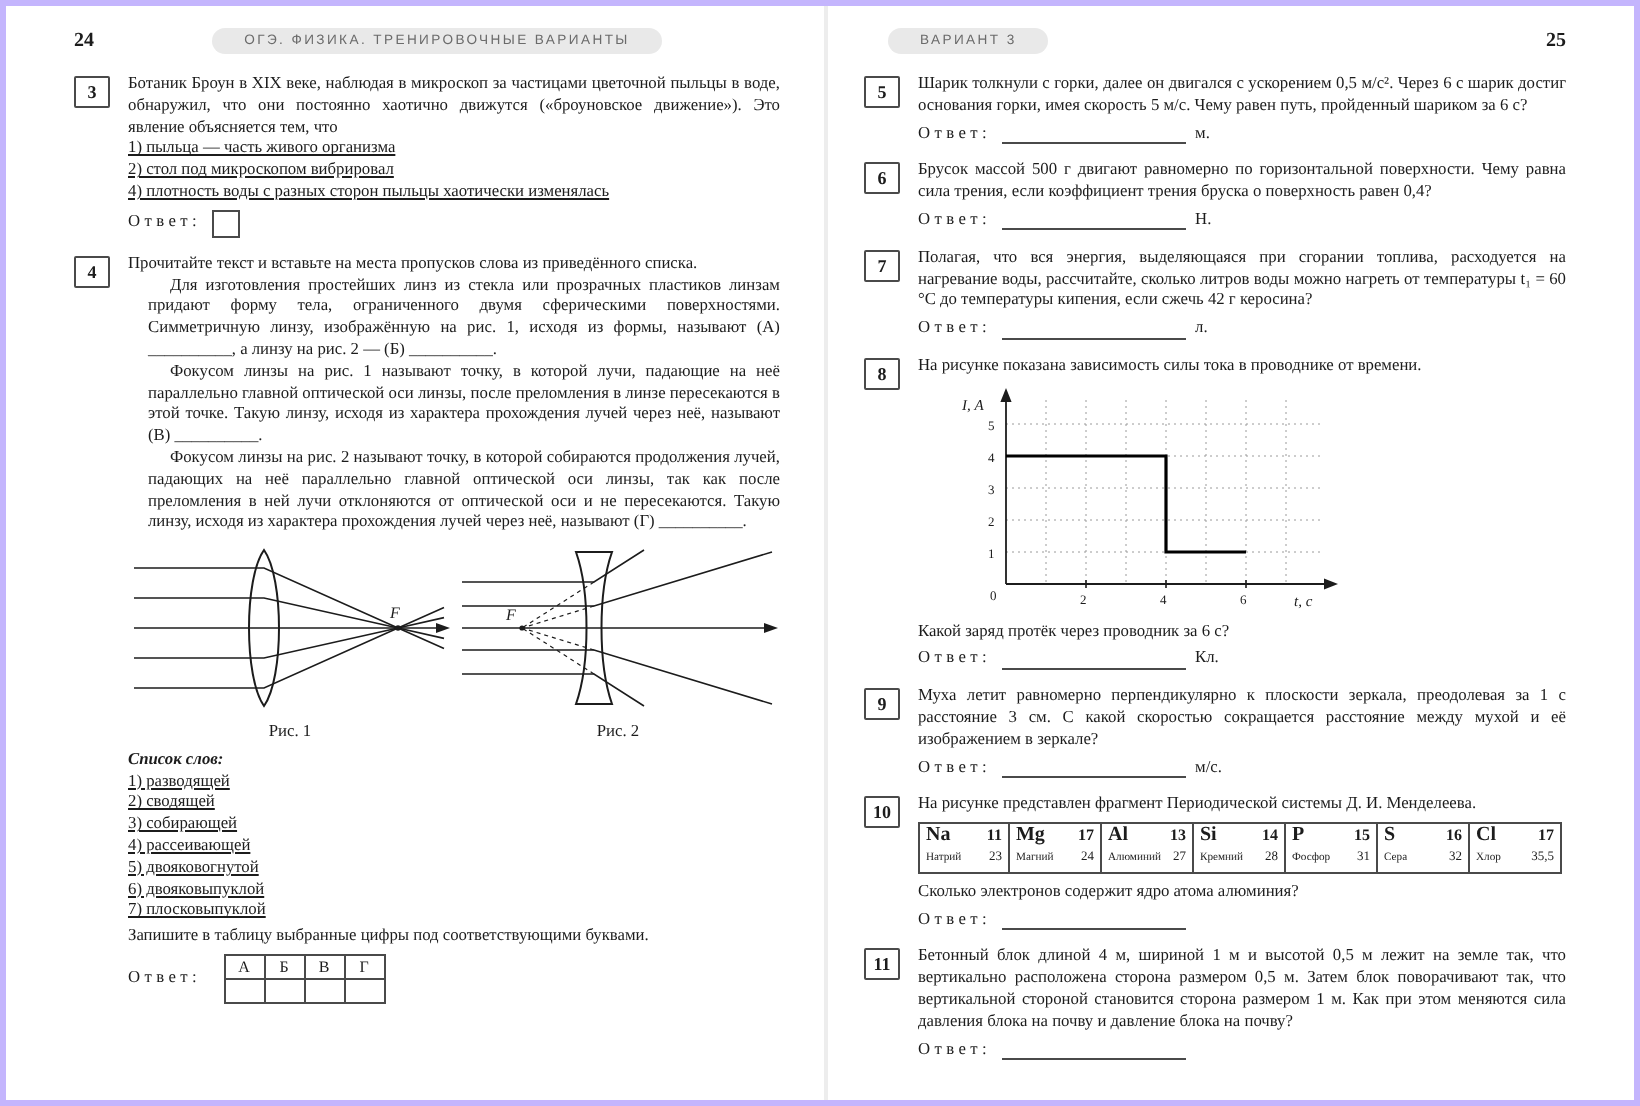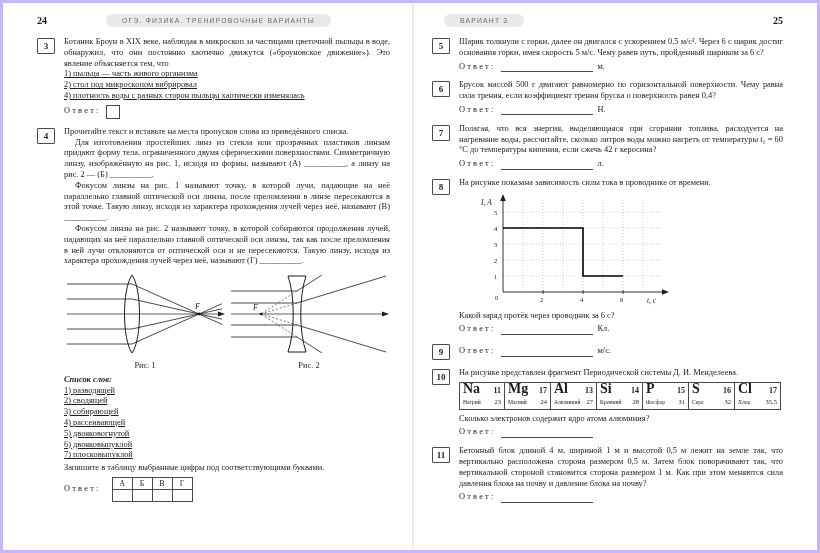--- a/index.html
+++ b/index.html
@@ -16,7 +16,7 @@
   .q{display:flex;gap:9px;margin-bottom:8px;}
   .qnum{flex:0 0 auto;width:16px;height:14px;border:1px solid #4a4a4a;border-radius:1px;display:flex;align-items:center;justify-content:center;font-weight:bold;font-size:9px;margin-top:1px;background:#fff;}
   .qbody{flex:1;font-size:8.4px;line-height:10.8px;text-align:justify;}
-  .para{text-indent:11px;}
+  .para{text-indent:11px;margin-left:10px;}
   .opt{text-align:left;text-decoration:underline;}
   .ans-row{margin-top:3px;display:flex;align-items:center;gap:5px;}
   .ans-label{letter-spacing:2.2px;}

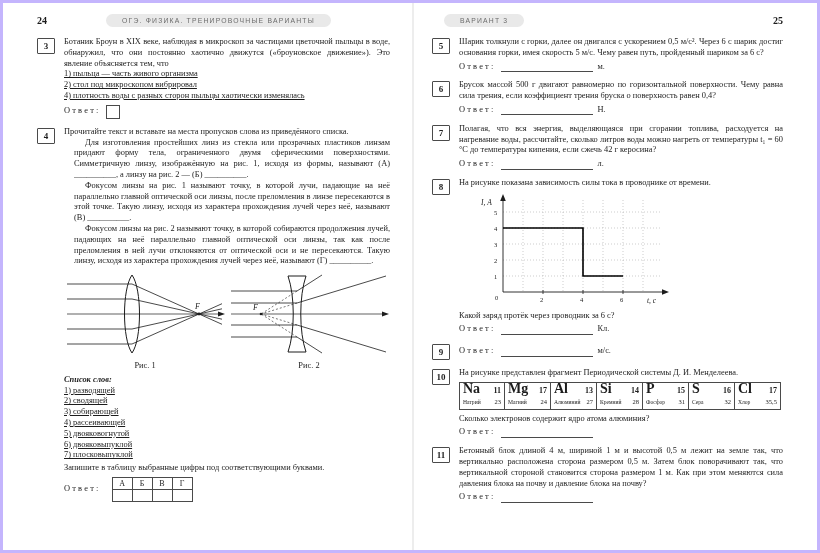--- a/index.html
+++ b/index.html
@@ -243,6 +243,7 @@
     <div class="q">
       <div class="qnum">9</div>
       <div class="qbody">
+        <div>Муха летит равномерно перпендикулярно к плоскости зеркала, преодолевая за 1 с расстояние 3 см. С какой скоростью сокращается расстояние между мухой и её изображением в зеркале?</div>
         <div class="ans-row">
           <span class="ans-label">Ответ:</span>
           <span class="ans-line"></span>

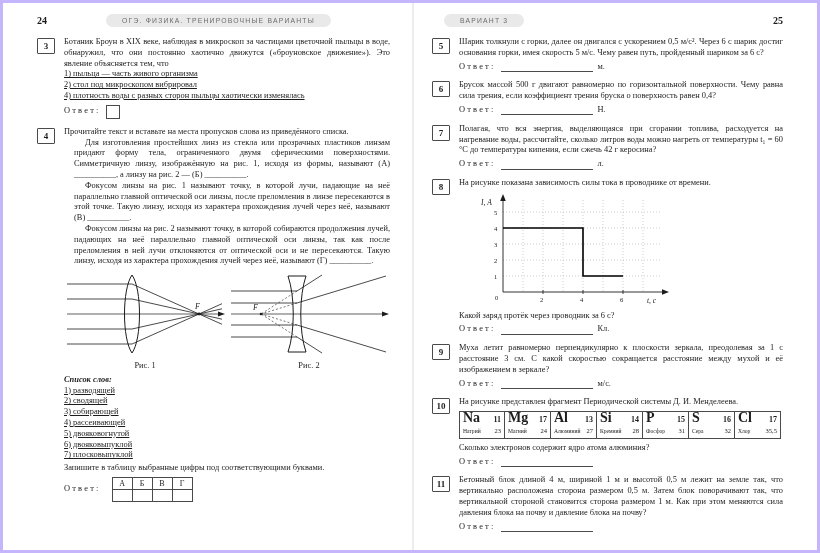--- a/index.html
+++ b/index.html
@@ -37,7 +37,7 @@
   .el{width:46px;border:1px solid #4a4a4a;border-left-width:0;padding:1px 3px;box-sizing:border-box;background:#fff;}
   .el:first-child{border-left-width:1px;}
   .el-top{display:flex;justify-content:space-between;align-items:baseline;}
-  .el-sym{font-weight:bold;font-size:14px;}
+  .el-sym{font-weight:bold;font-size:10px;}
   .el-z{font-weight:bold;font-size:8px;}
   .el-bot{display:flex;justify-content:space-between;align-items:baseline;font-size:5.6px;}
   .el-mass{font-size:6.5px;}

